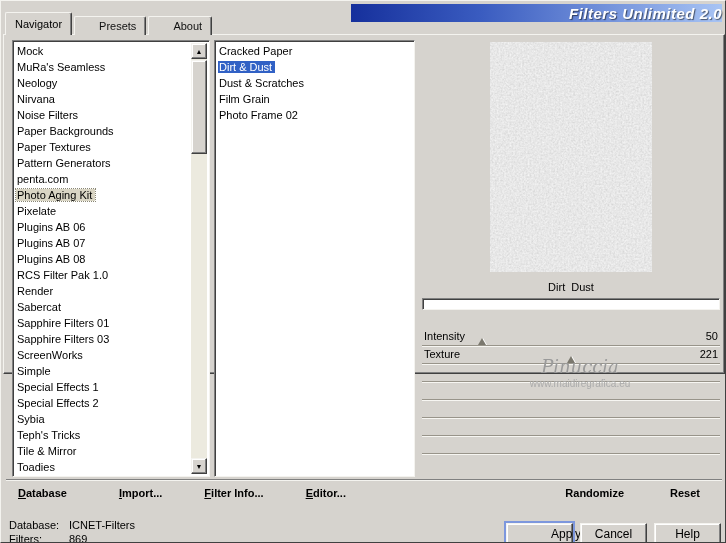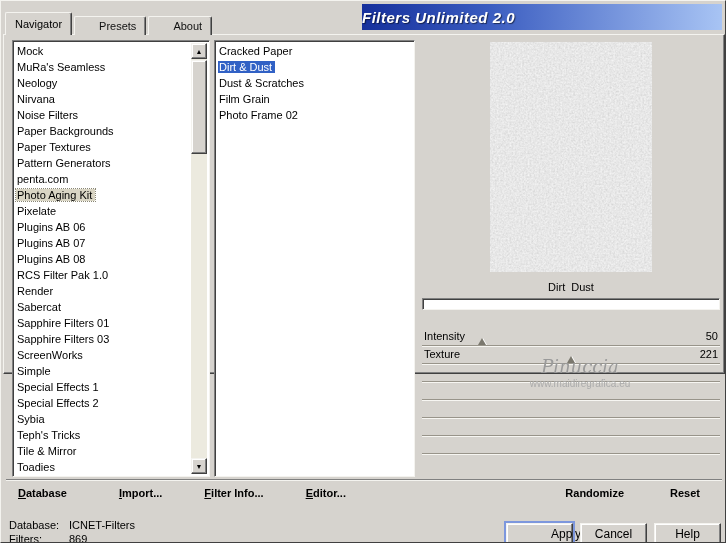--- a/index.html
+++ b/index.html
@@ -9,9 +9,9 @@
     border:1px solid;border-color:#f4f3ef #404040 #404040 #f4f3ef;}
 
   
-  .titlebar{position:absolute;left:361px;top:3px;right:3px;height:26px;
+  .titlebar{position:absolute;left:350px;top:3px;right:3px;height:18px;
     background:linear-gradient(90deg,#16309c 0%,#3a5cc0 35%,#a8c4f4 100%);
-    display:flex;align-items:center;justify-content:flex-start;}
+    display:flex;align-items:center;justify-content:flex-end;}
   .title-text{color:#fff;font-size:15px;font-style:italic;font-weight:bold;
     text-shadow:1px 1px 1px rgba(0,0,0,.55);letter-spacing:.5px;white-space:nowrap;}
 

